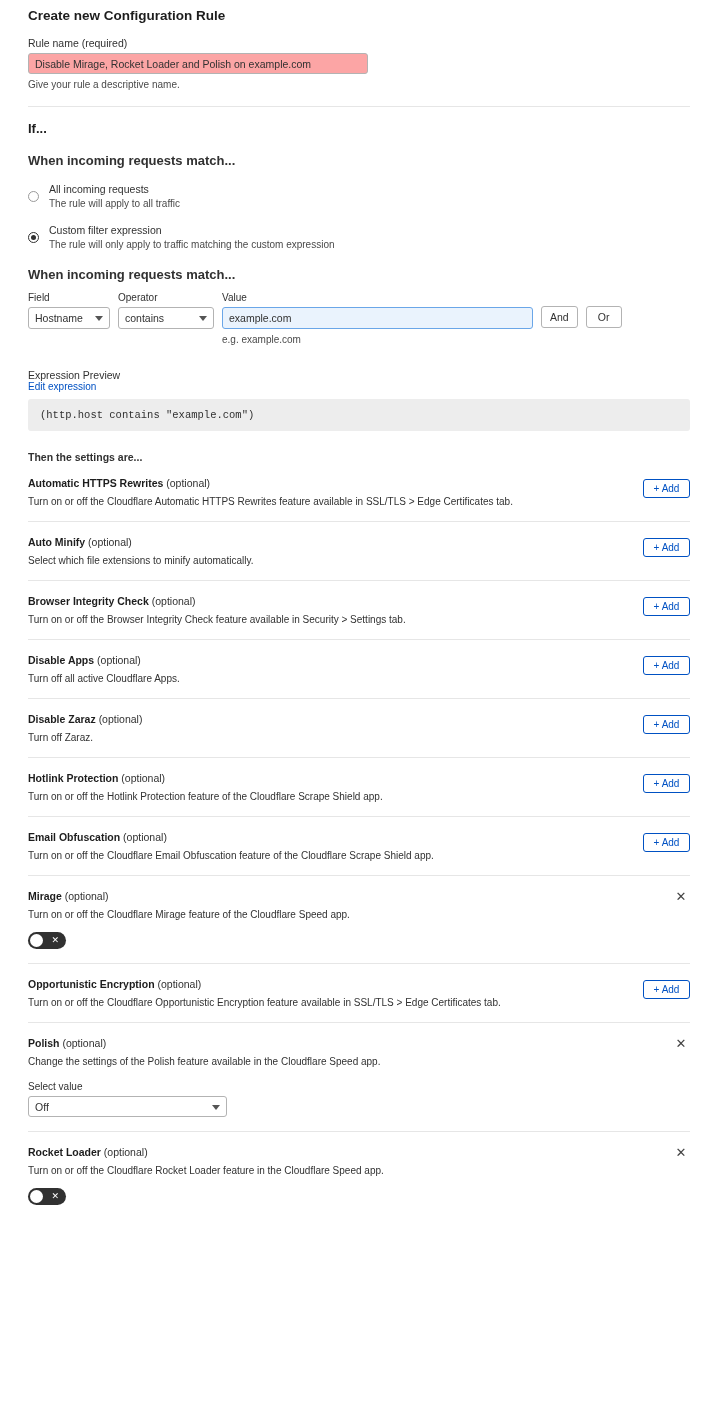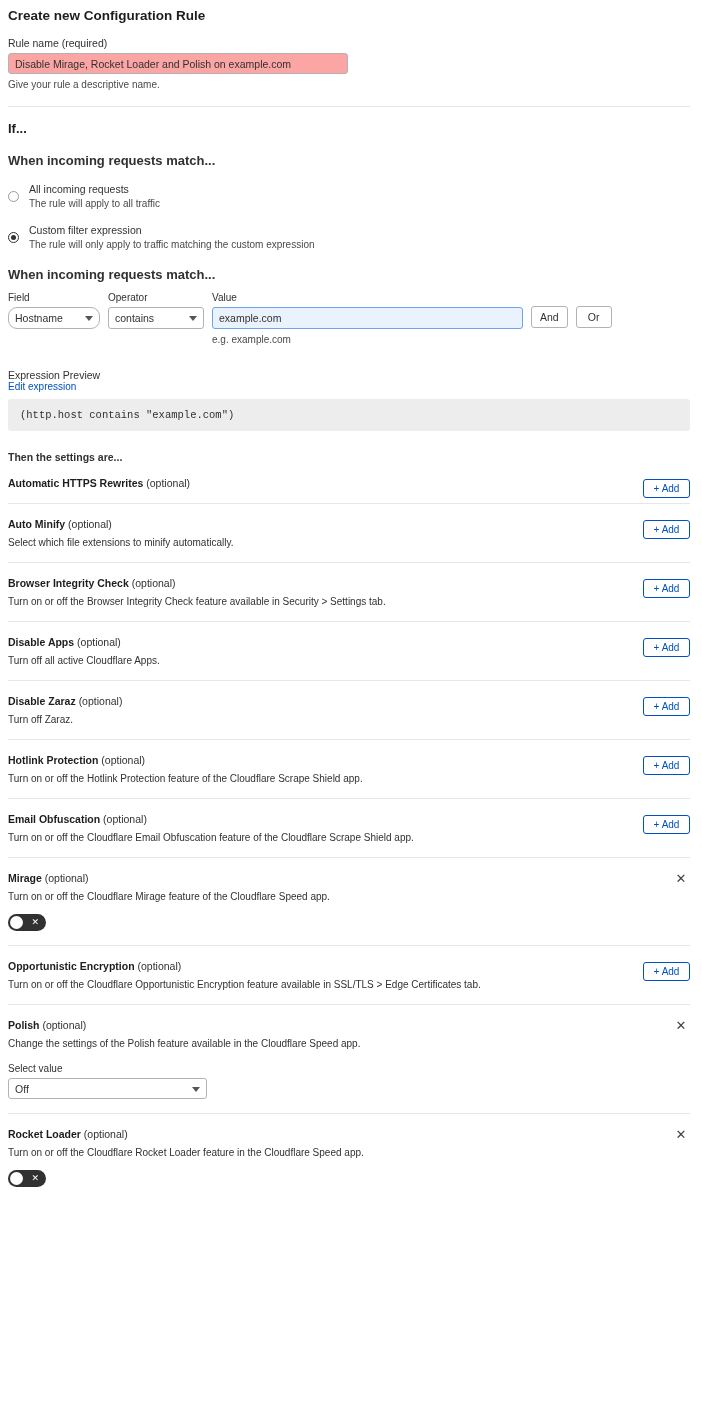--- a/index.html
+++ b/index.html
@@ -11,7 +11,7 @@
   }
   body { width: 702px; min-height: 1418px; position: relative; }
 
-  .page { padding: 0 12px 0 8px; }
+  .page { padding: 0 12px 0 28px; }
 
   .page-title {
     font-size: 13.5px;

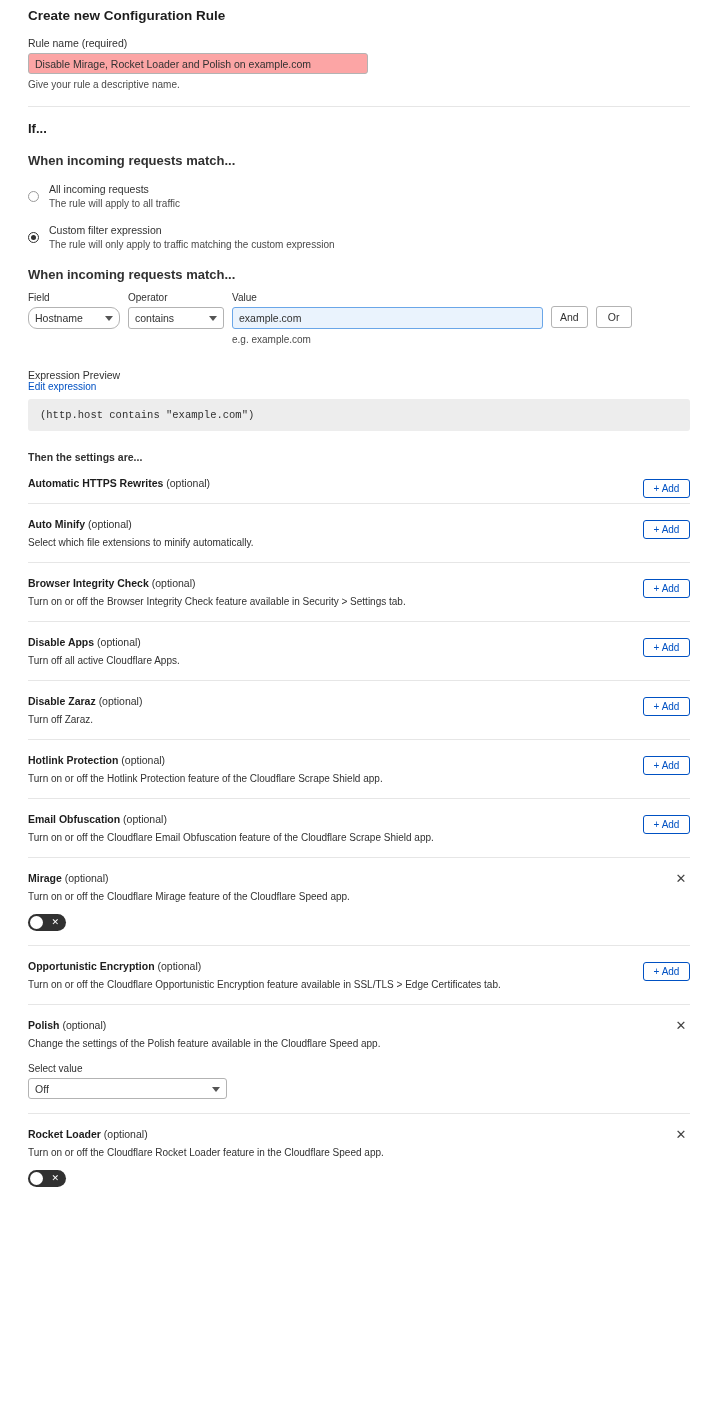--- a/index.html
+++ b/index.html
@@ -133,7 +133,7 @@
     border-right: 4px solid transparent;
     border-top: 5px solid #555;
   }
-  .select.field { width: 92px; border-radius: 9px; }
+  .select.field { width: 82px; }
   .select.operator { width: 96px; }
 
   .value-input {

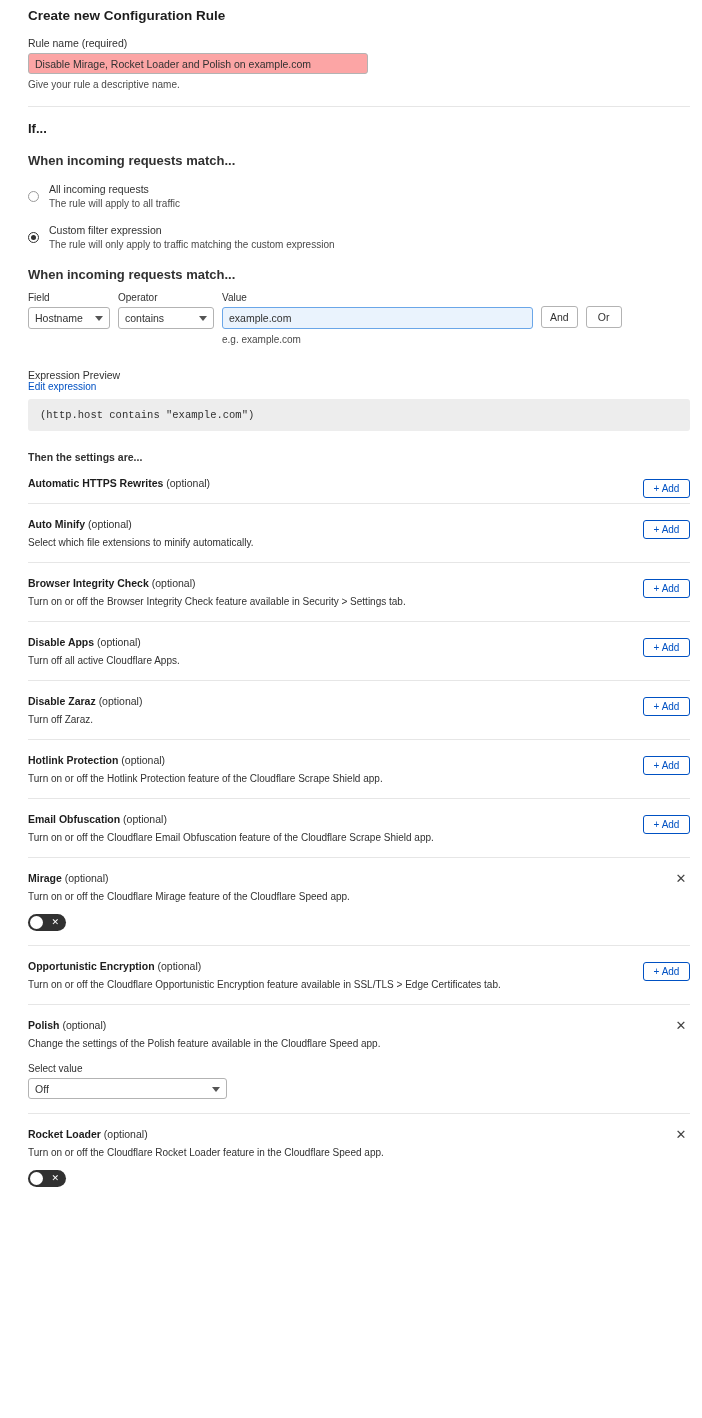--- a/index.html
+++ b/index.html
@@ -365,6 +365,7 @@
       <span>Automatic HTTPS Rewrites</span>
       <span class="optional">(optional)</span>
     </div>
+    <div class="setting-desc">Turn on or off the Cloudflare Automatic HTTPS Rewrites feature available in SSL/TLS &gt; Edge Certificates tab.</div>
     <button class="add-btn">+ Add</button>
   </div>
 

